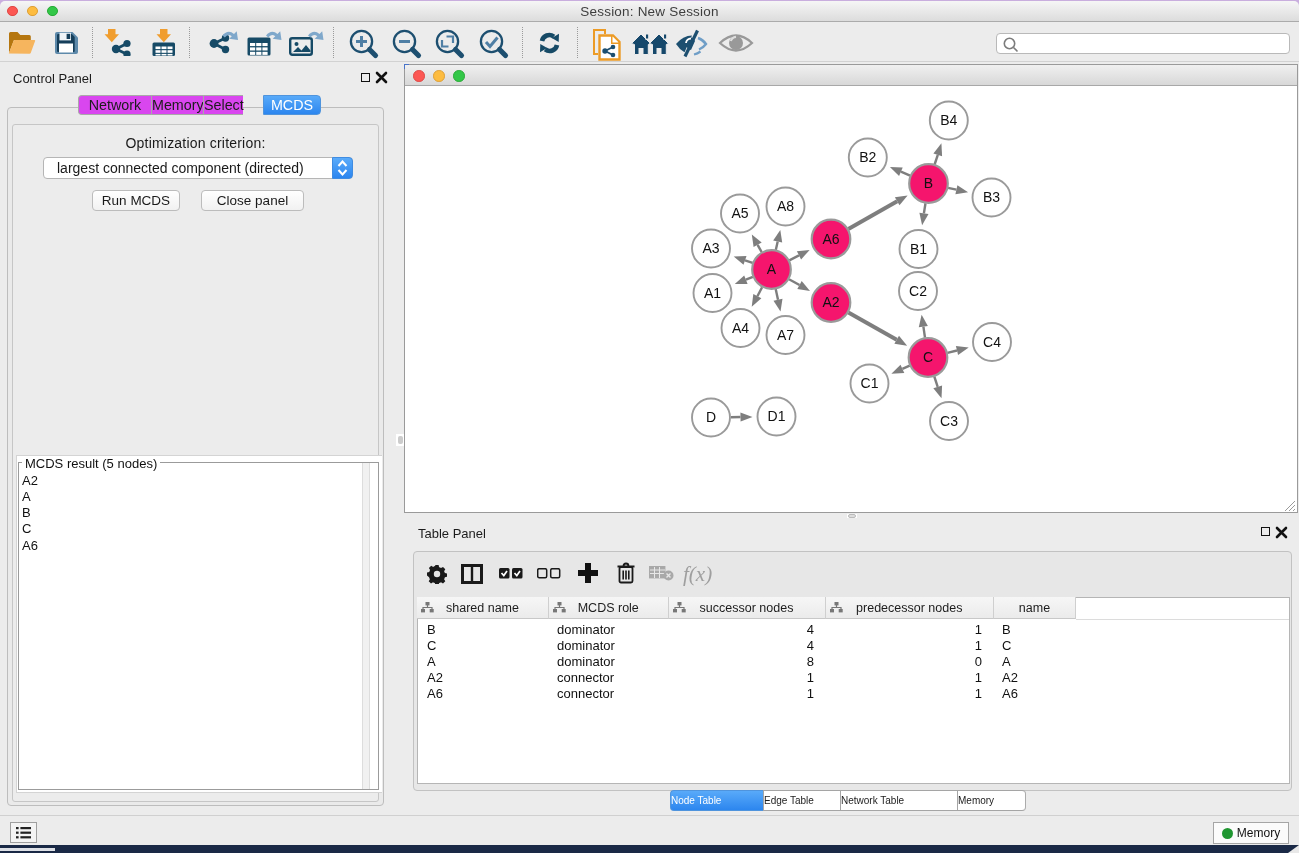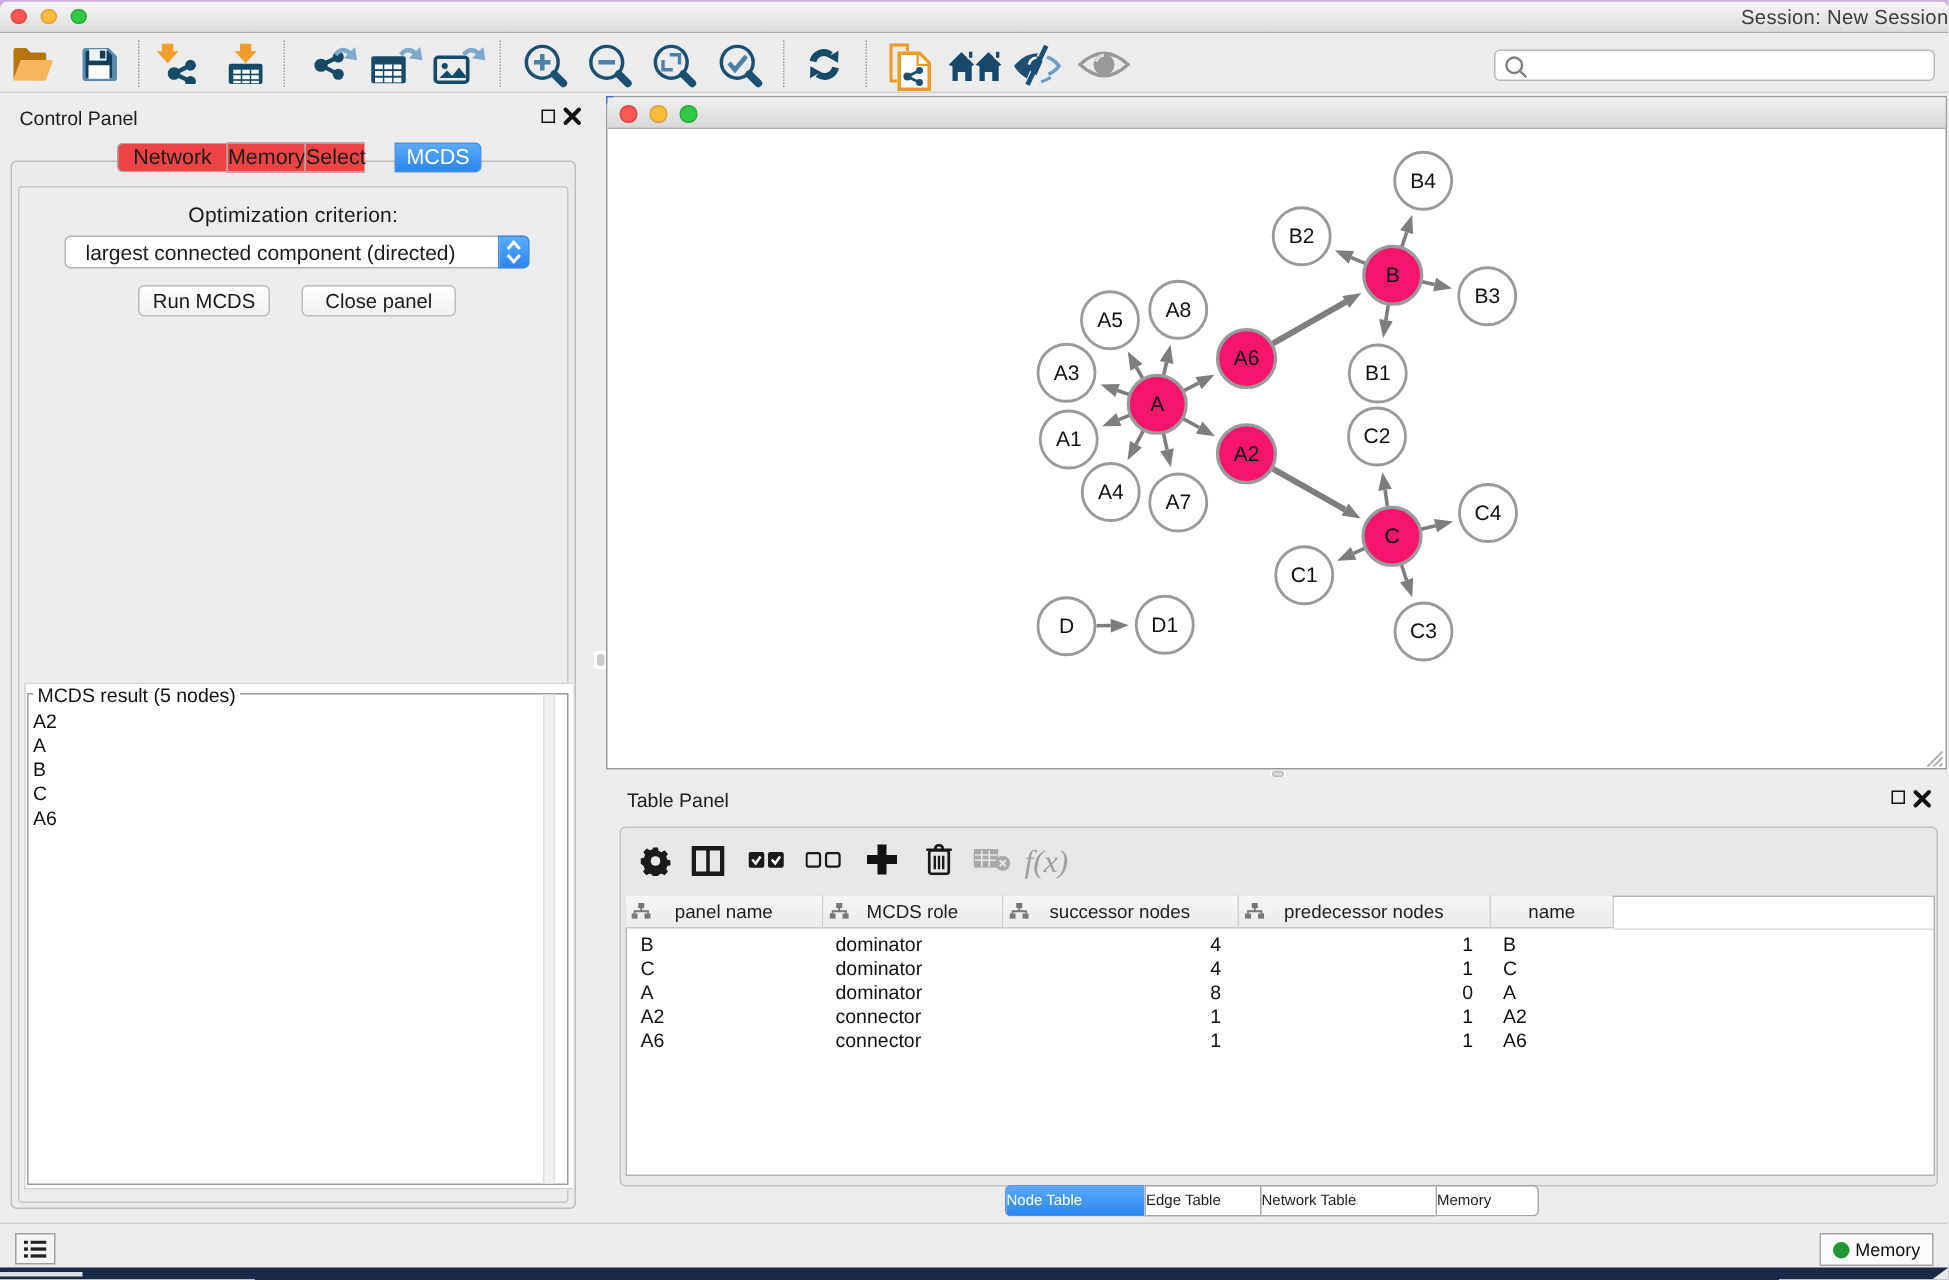--- a/index.html
+++ b/index.html
@@ -9,7 +9,7 @@
  background:linear-gradient(#f6f6f6,#dcdcdc);border-bottom:1px solid #ababab;border-radius:5px 5px 0 0}
 #topline{left:0;top:0;width:1299px;height:7px;background:#c9aede}
 .tl{width:10.5px;height:10.5px;border-radius:50%;top:5.5px}
-#title{left:0;top:4px;width:1299px;text-align:right;color:#3e3e3e;font-size:13.5px;letter-spacing:.2px}
+#title{left:0;top:4px;width:1299px;text-align:center;color:#3e3e3e;font-size:13.5px;letter-spacing:.2px}
 
 #toolbar{left:0;top:23px;width:1299px;height:39px;background:#ececec;border-bottom:1px solid #d2d2d2}
 .sep{top:27px;height:31px;width:0;border-left:1px dotted #9a9a9a}

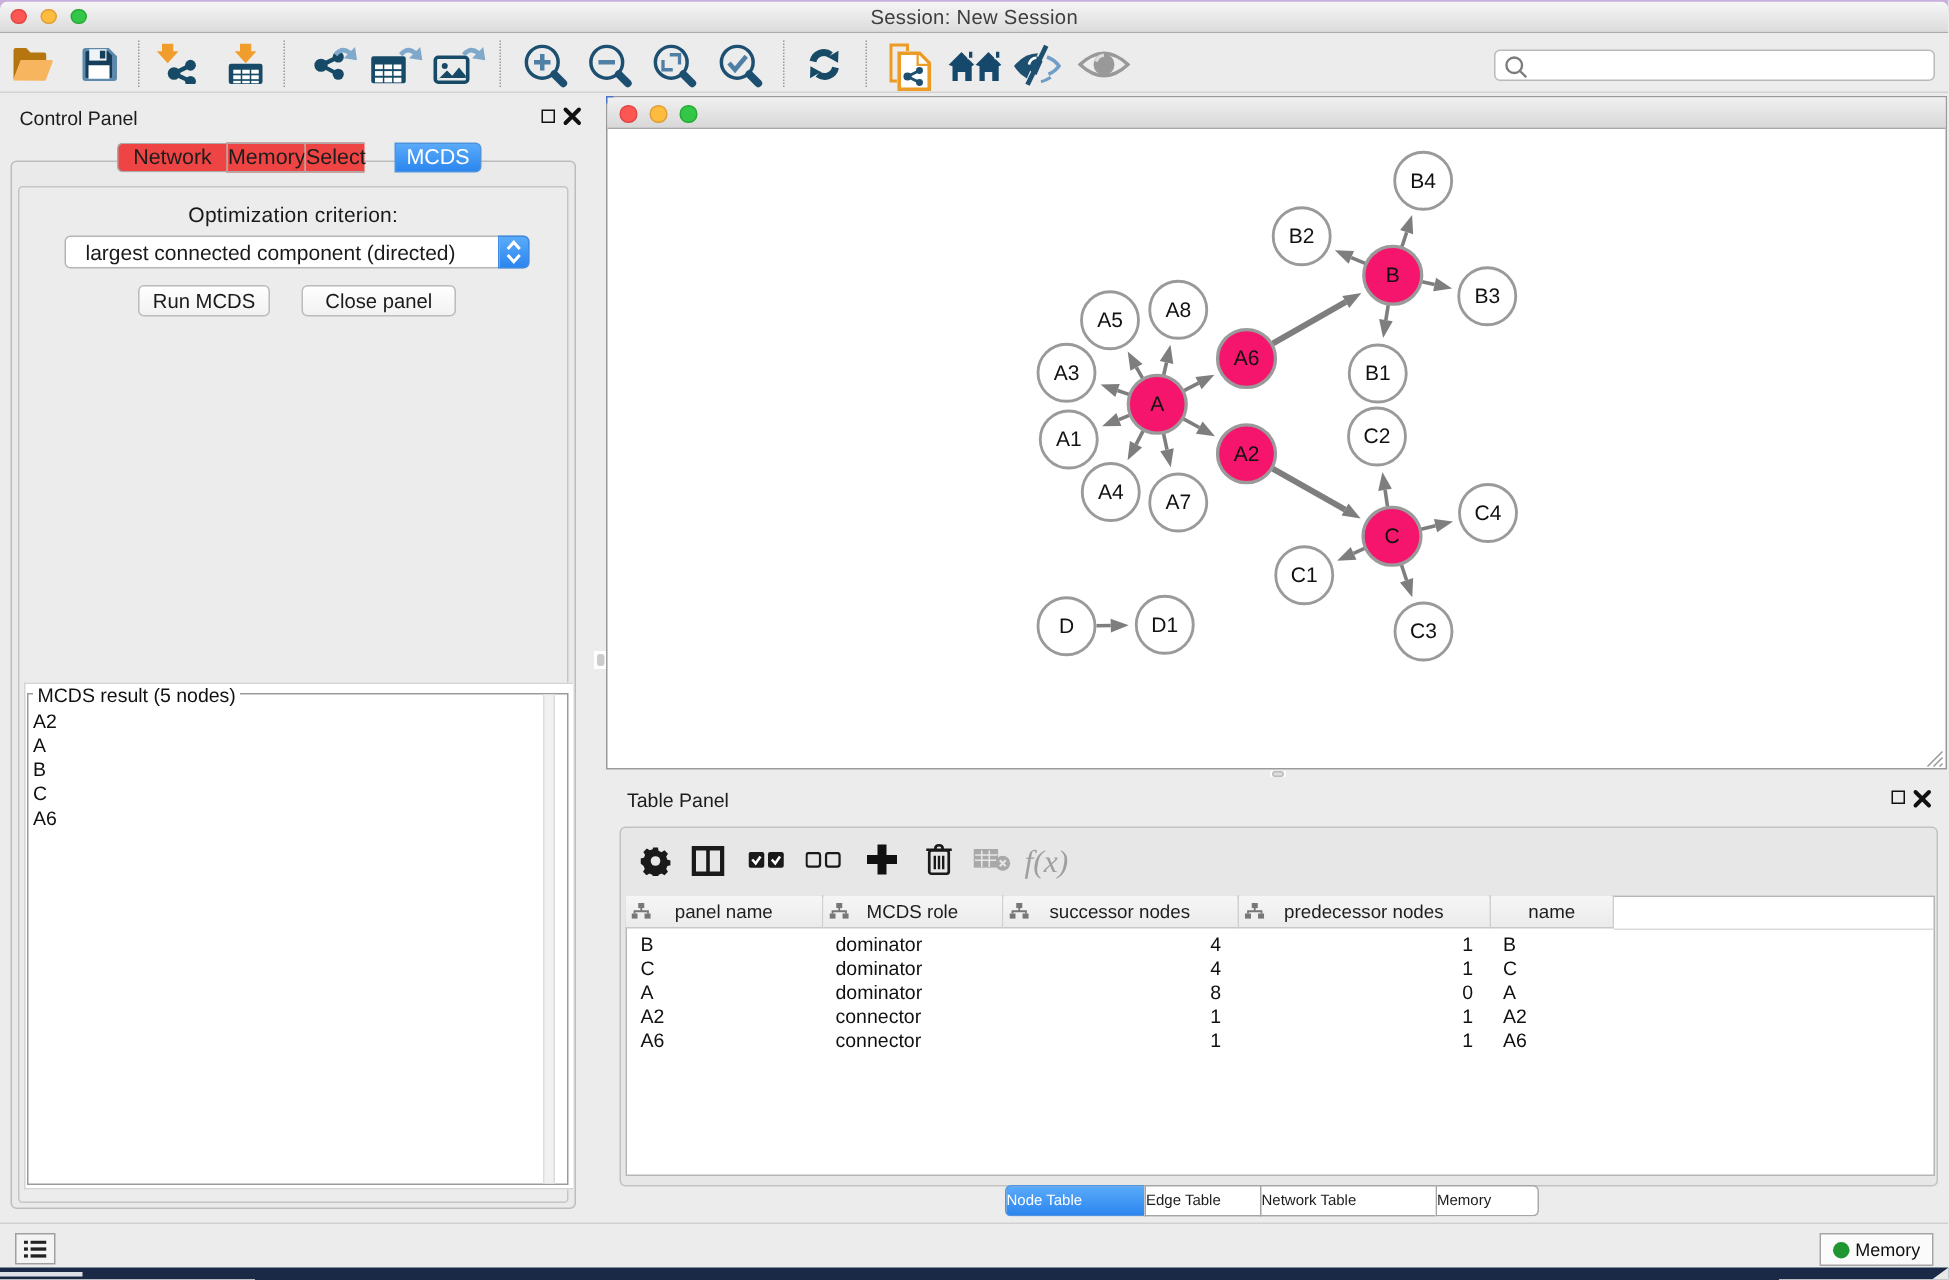--- a/index.html
+++ b/index.html
@@ -21,7 +21,7 @@
 #cpouter{left:7px;top:107px;width:377px;height:699px;background:#eaeaea;border:1px solid #bdbdbd;border-radius:4px}
 #cpinner{left:12px;top:124px;width:367px;height:678px;background:#ececec;border:1px solid #c6c6c6;border-radius:3px}
 
-.tab{top:95px;height:20px;background:#ef4444;border:1px solid #a9a9a9;border-right:none;
+.tab{top:95px;height:20px;background:#d946ef;border:1px solid #a9a9a9;border-right:none;
  text-align:center;line-height:18px;color:#1c1c1c;z-index:5;font-size:14.3px}
 #tab-mcds{background:linear-gradient(#59aaf9,#2c86ef);color:#fff;border:1px solid #4f94dd;border-radius:0 4px 4px 0}
 #optlabel{left:0;top:135px;width:391px;text-align:center;color:#1a1a1a;font-size:14px;letter-spacing:.2px}

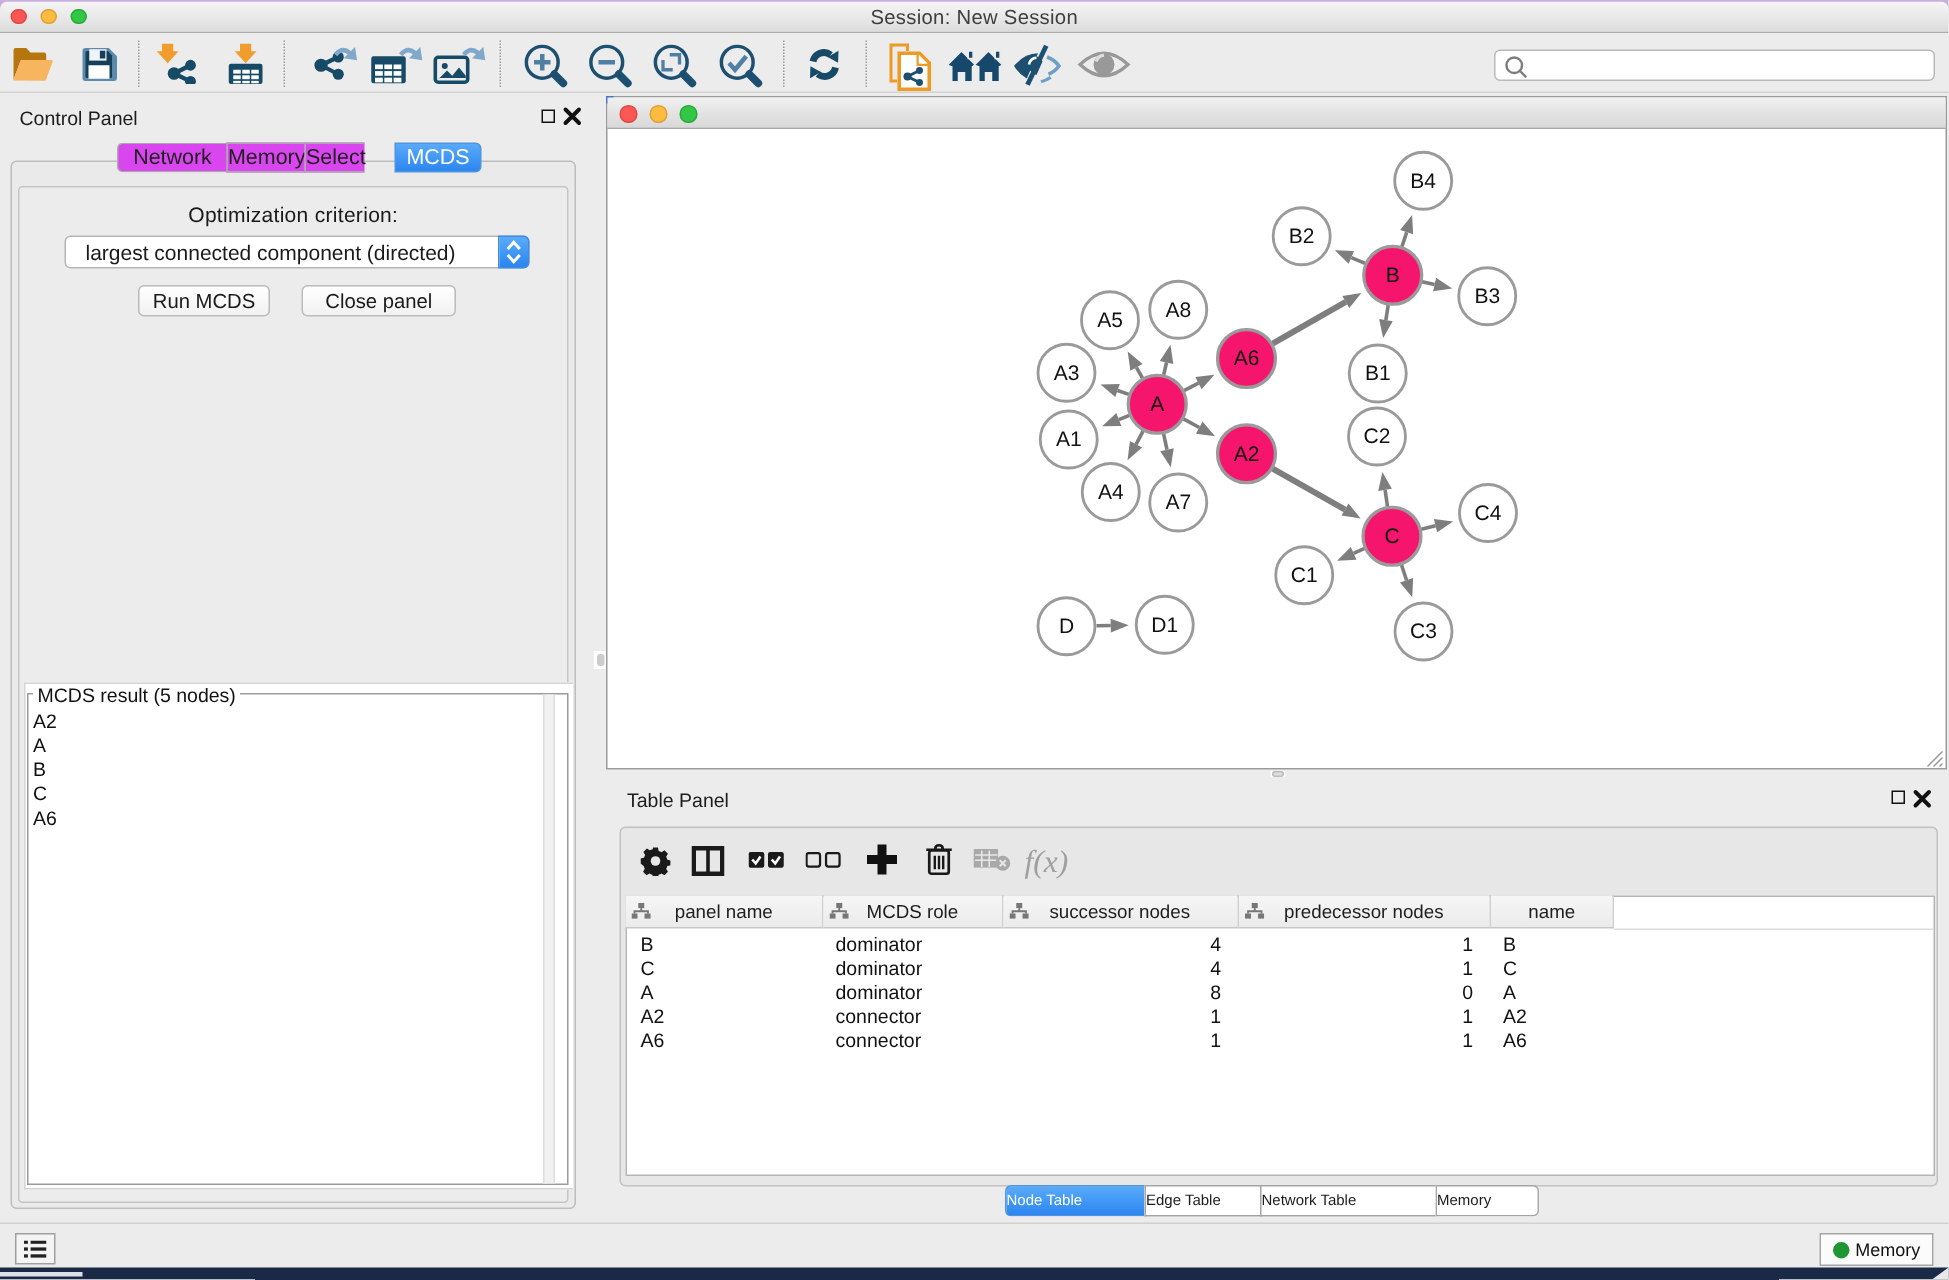--- a/index.html
+++ b/index.html
@@ -399,7 +399,7 @@
  <div class="abs" id="ttable"></div>
 </div>
 <div class="abs" style="left:417px;top:597px;width:873px;height:24px">
- <div class="abs th" style="left:0;width:132px">panel name</div>
+ <div class="abs th" style="left:0;width:132px">shared name</div>
  <div class="abs th" style="left:132px;width:119.5px">MCDS role</div>
  <div class="abs th" style="left:251.5px;width:157px">successor nodes</div>
  <div class="abs th" style="left:408.5px;width:168.5px">predecessor nodes</div>

